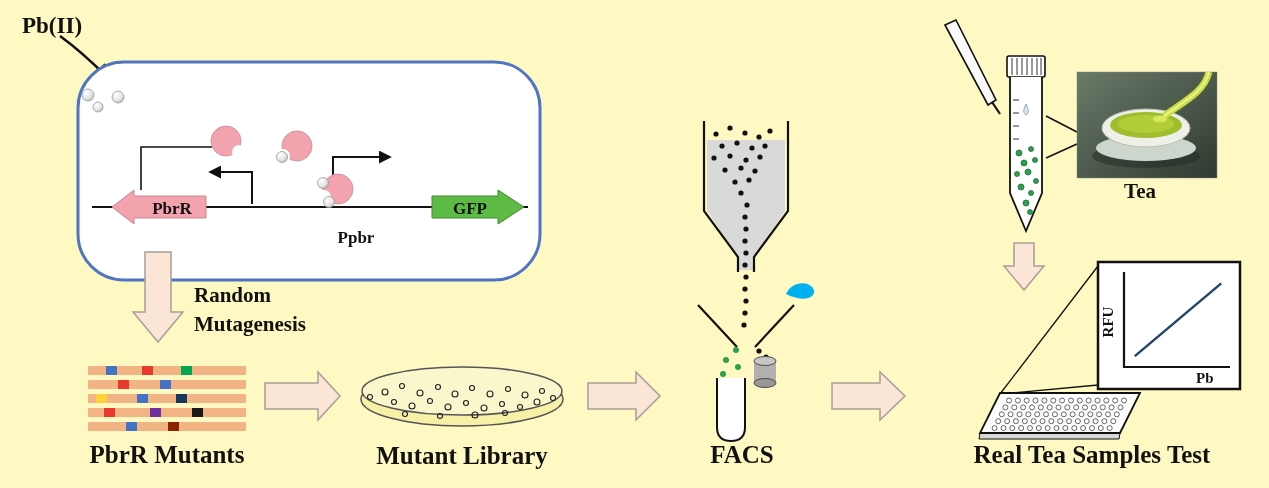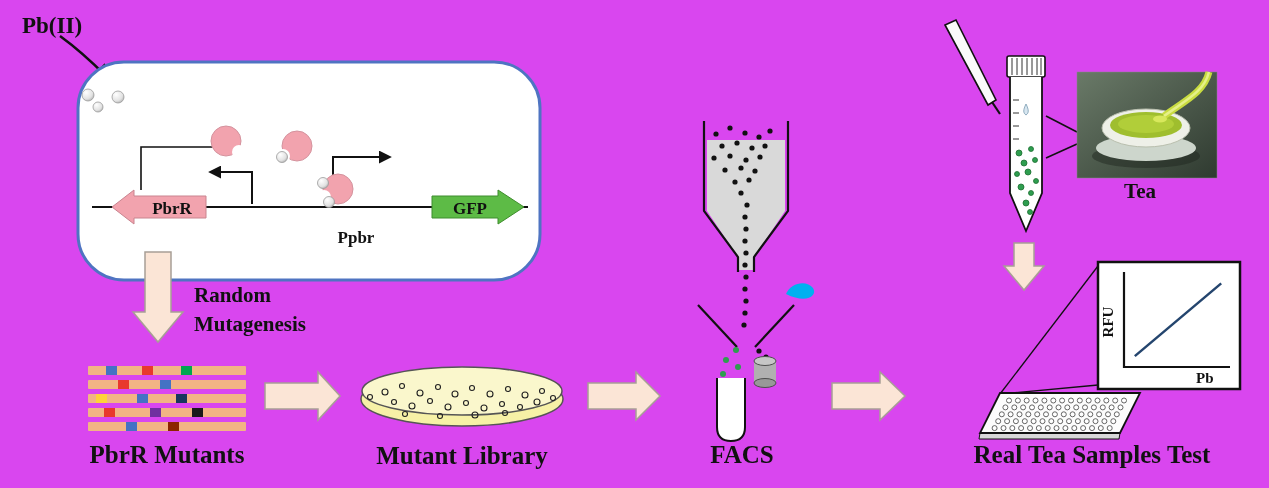--- a/index.html
+++ b/index.html
@@ -3,7 +3,7 @@
 <meta charset="utf-8">
 <style>
   html,body{margin:0;padding:0;background:#ffffff;}
-  .figure{position:relative;width:1269px;height:488px;background:#d946ef;overflow:hidden;}
+  .figure{position:relative;width:1269px;height:488px;background:#fef9c3;overflow:hidden;}
   svg{display:block;}
   text{font-family:"Liberation Serif","DejaVu Serif",serif;fill:#111111;}
   .caption{font-size:25px;font-weight:bold;}

